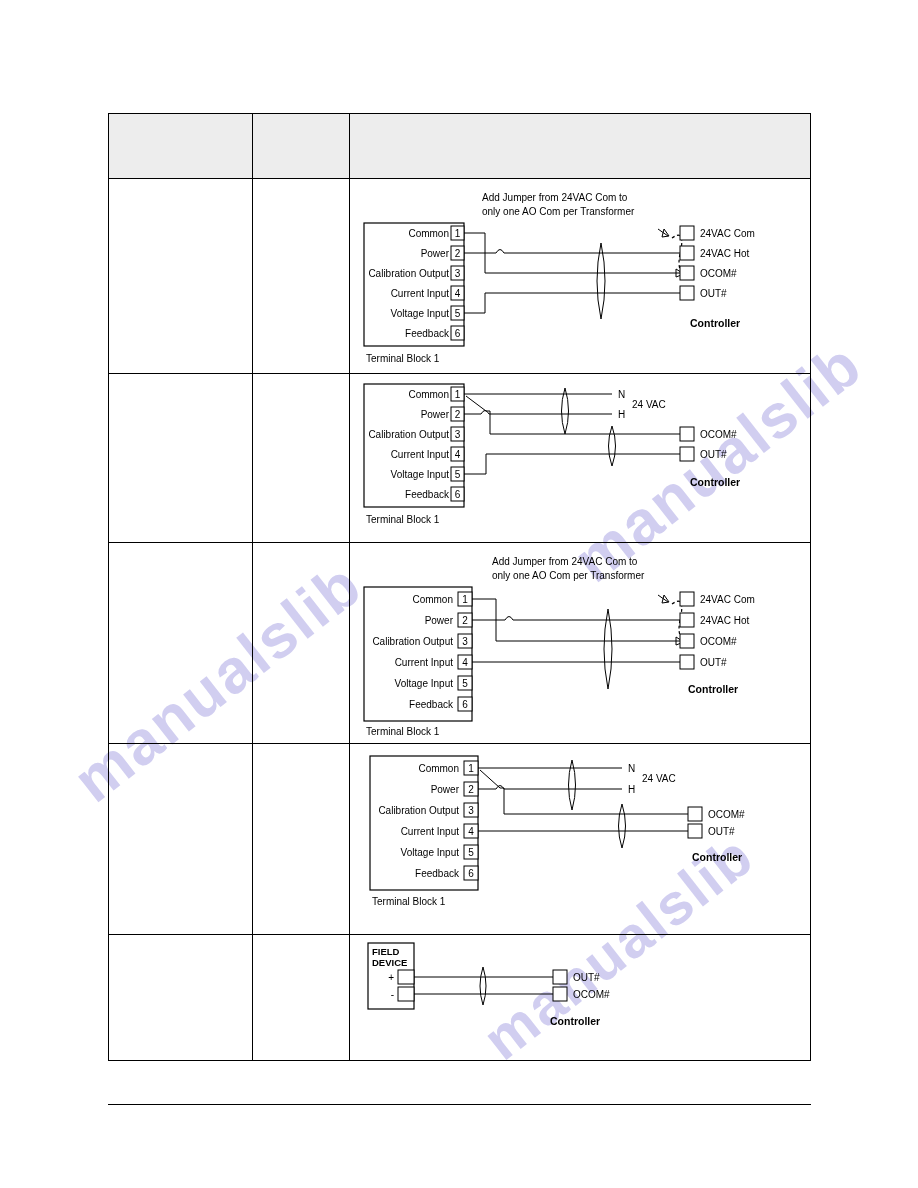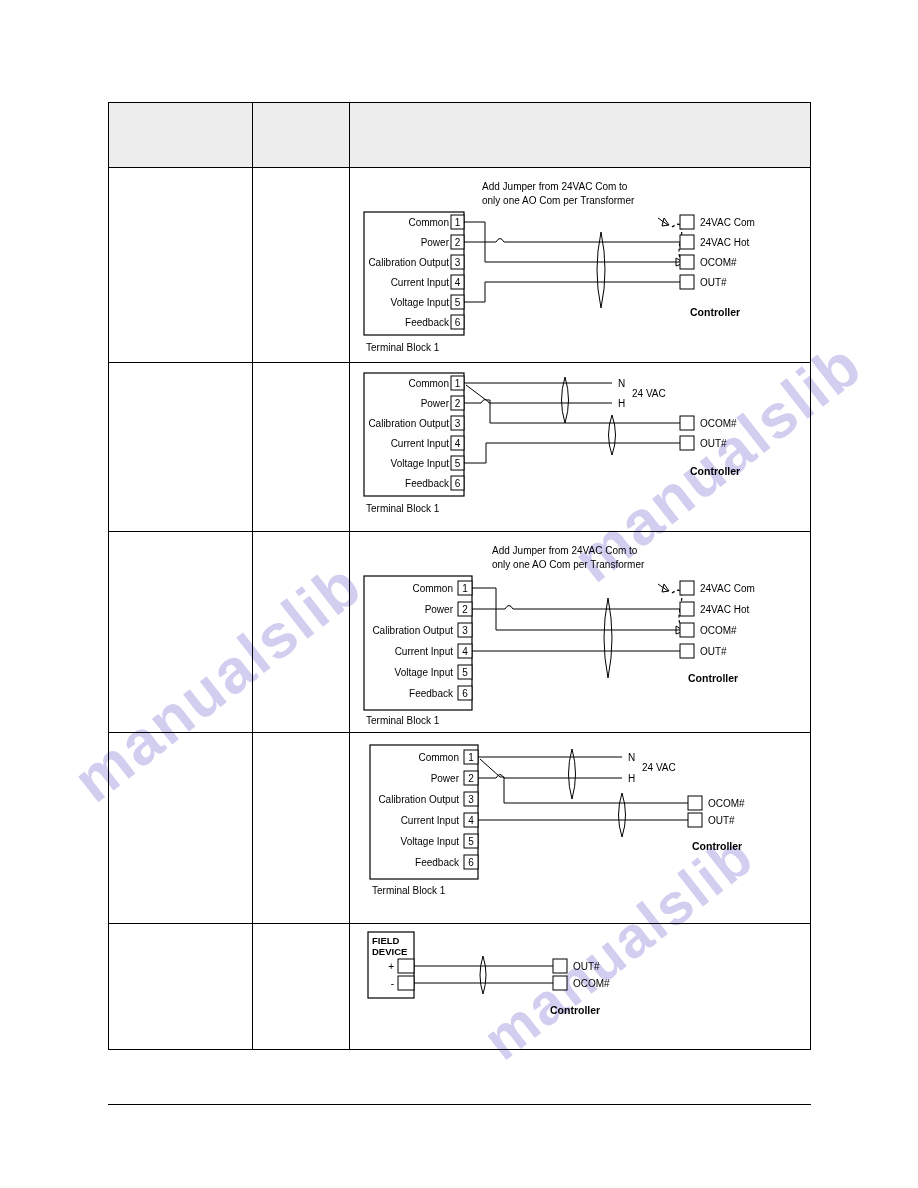--- a/index.html
+++ b/index.html
@@ -45,7 +45,7 @@
   #spec-table {
     position: absolute;
     left: 108px;
-    top: 102px;
+    top: 113px;
     width: 703px;
     border-collapse: collapse;
     table-layout: fixed;

